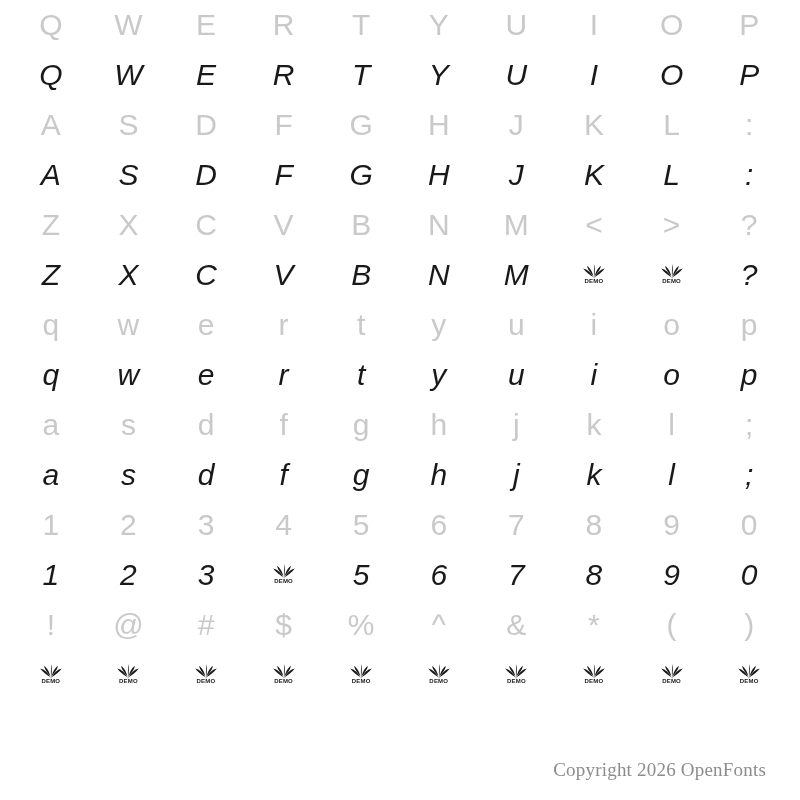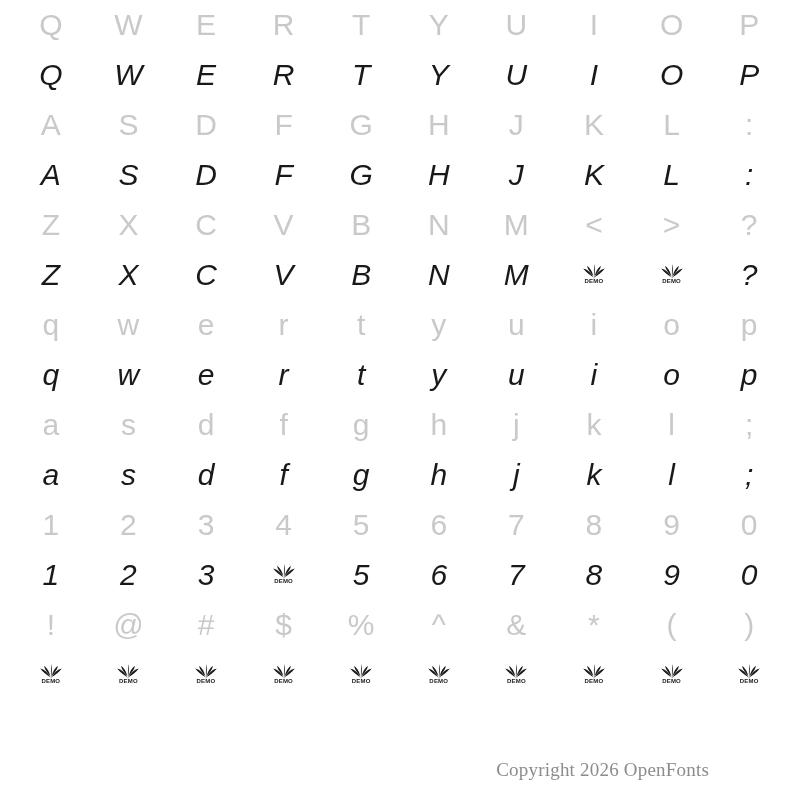--- a/index.html
+++ b/index.html
@@ -92,7 +92,7 @@
     display: flex;
     align-items: center;
     justify-content: flex-end;
-    padding-right: 91px;
+    padding-right: 34px;
     box-sizing: border-box;
   }
   #copyright {

